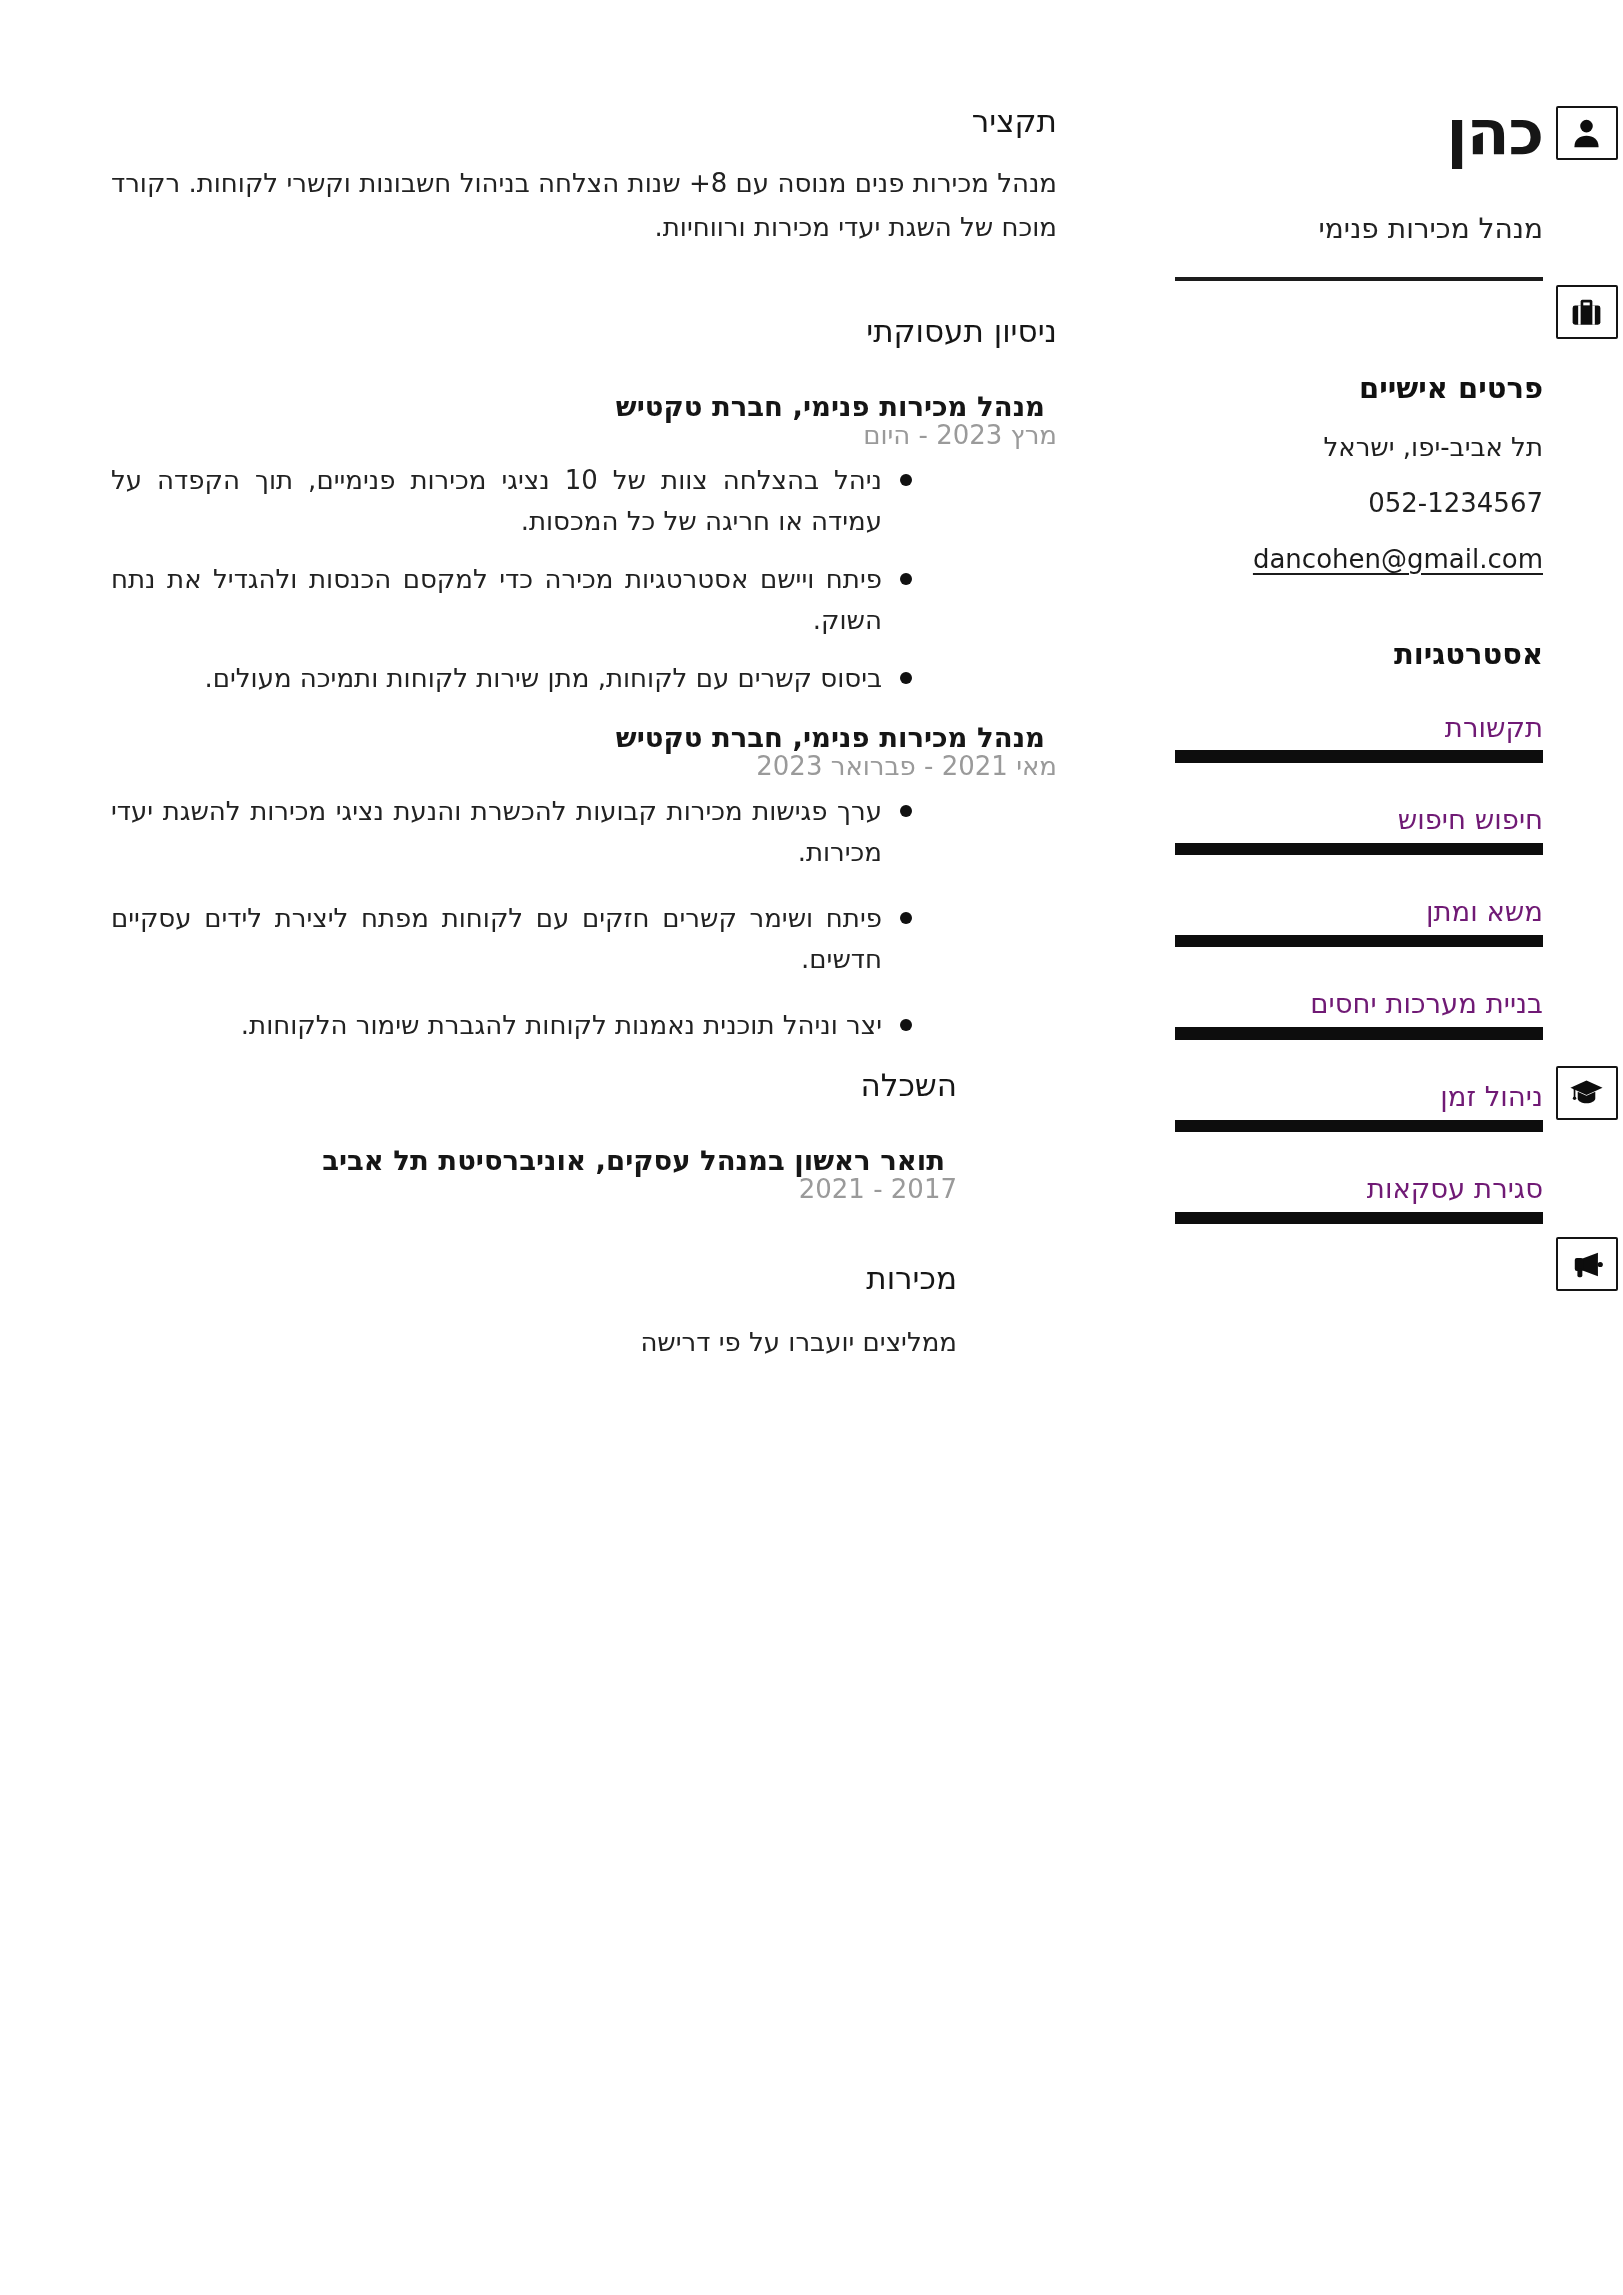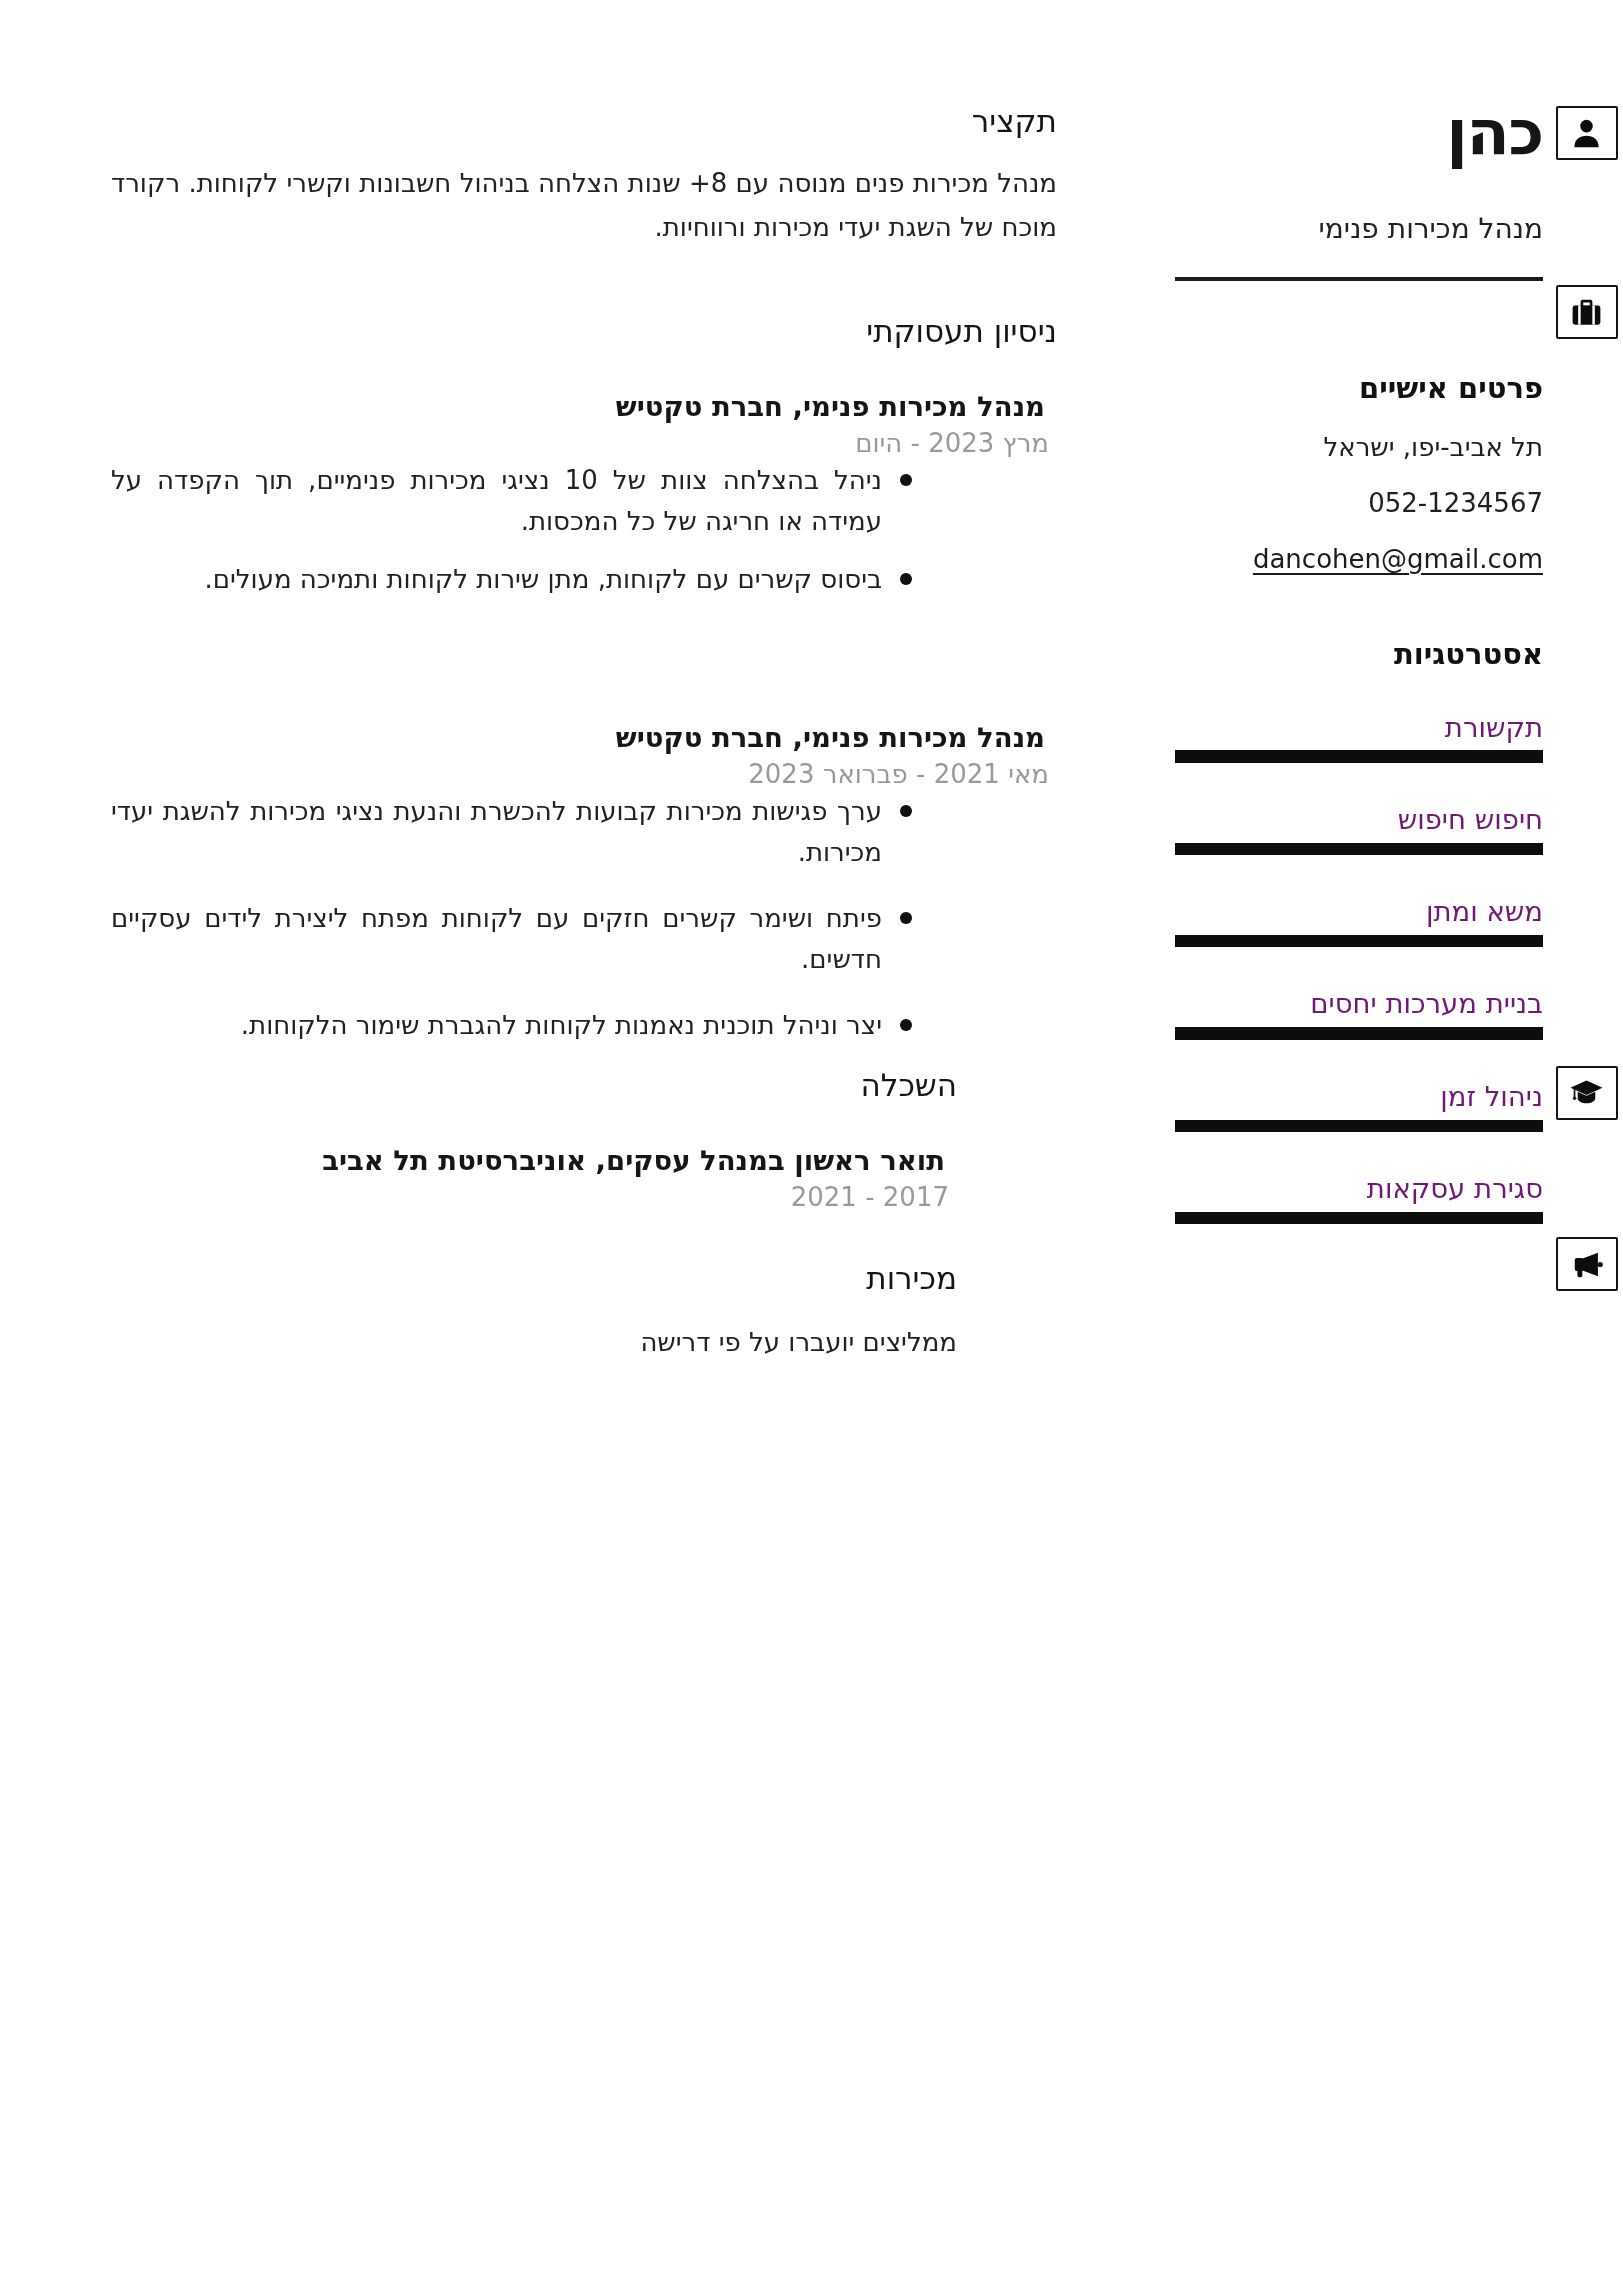--- a/index.html
+++ b/index.html
@@ -42,7 +42,7 @@
   .sec-heading{margin:0;font-size:31px;line-height:37px;font-weight:400;color:#161616;}
   .body-text{margin:0;font-size:26px;line-height:44px;color:#222;text-align:justify;text-align-last:right;}
   .job-head{margin:12px;font-size:27.5px;line-height:37px;font-weight:700;color:#161616;}
-  .date-line{margin:8px;font-size:26px;line-height:34px;color:#9a9a9a;}
+  .date-line{margin:0;font-size:26px;line-height:34px;color:#9a9a9a;}
   .bullets{margin:0;padding:0;list-style:none;}
   .bullets li{
     position:relative;padding-right:175px;margin-bottom:17px;

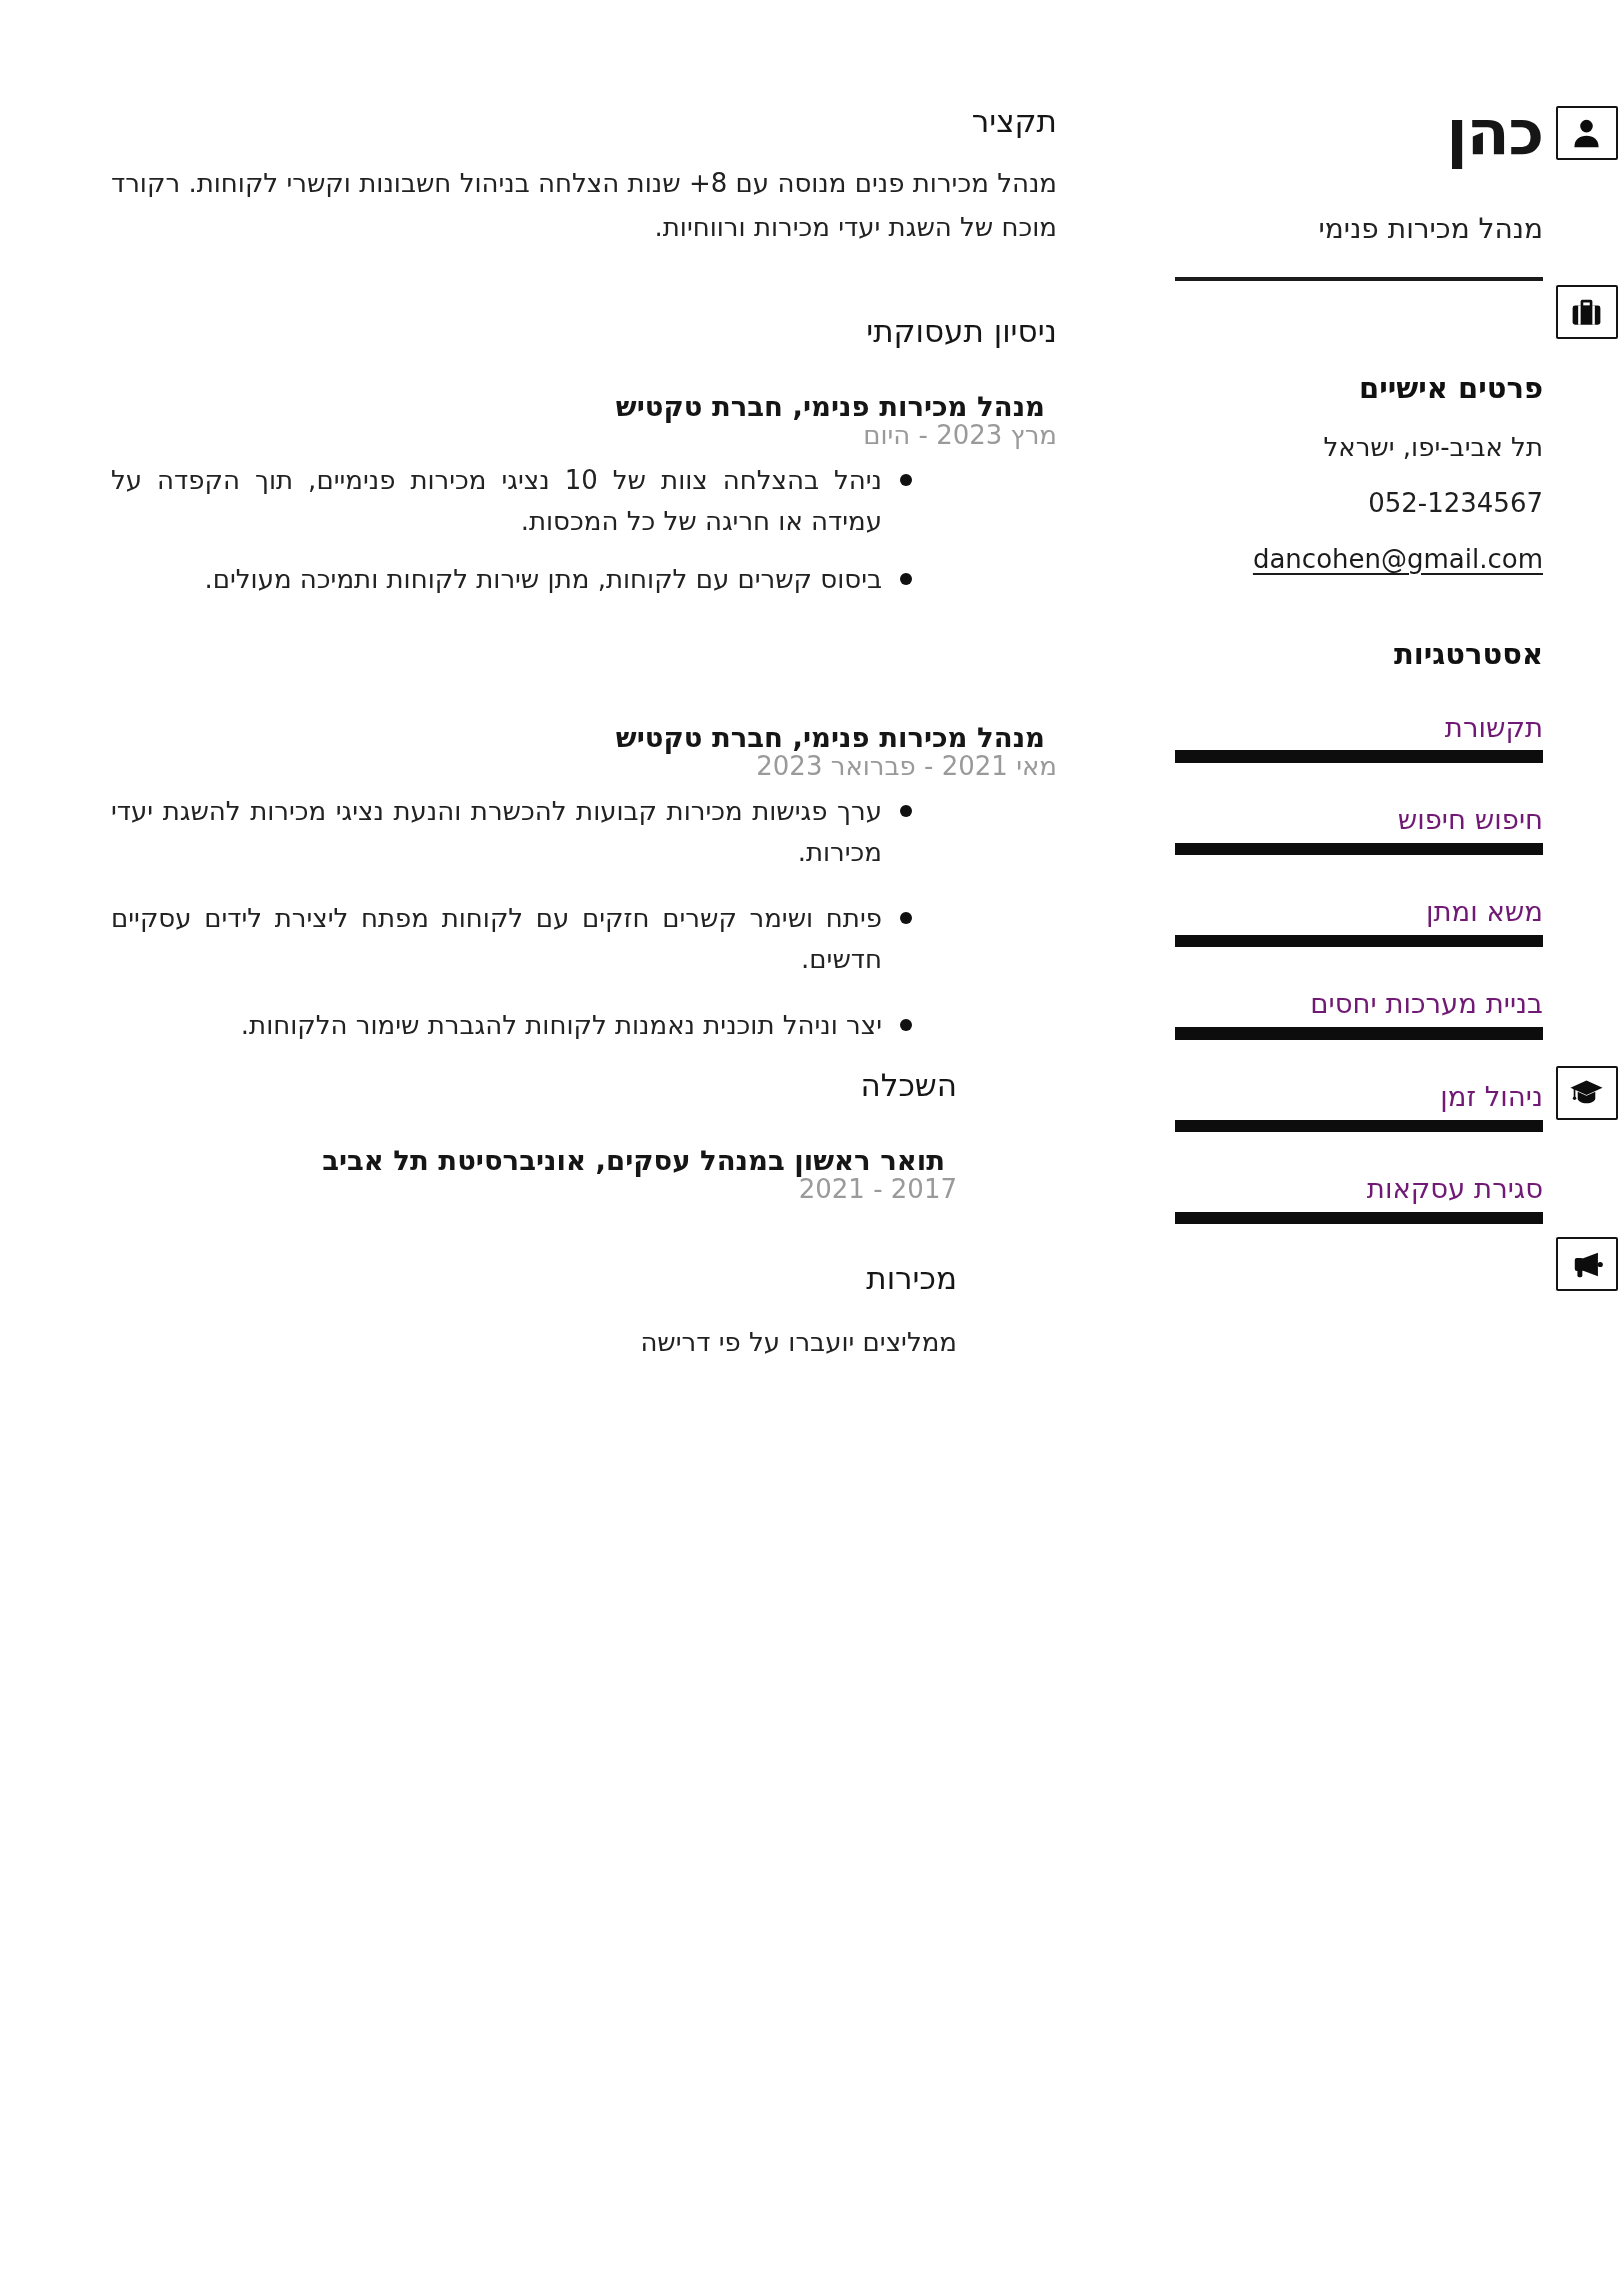--- a/index.html
+++ b/index.html
@@ -156,6 +156,7 @@
     <p class="date-line abs" style="top:418px">מרץ 2023 - היום</p>
     <ul class="bullets abs" style="top:460px">
       <li>ניהל בהצלחה צוות של 10 נציגי מכירות פנימיים, תוך הקפדה על עמידה או חריגה של כל המכסות.</li>
+      <li>פיתח ויישם אסטרטגיות מכירה כדי למקסם הכנסות ולהגדיל את נתח השוק.</li>
       <li>ביסוס קשרים עם לקוחות, מתן שירות לקוחות ותמיכה מעולים.</li>
     </ul>
 

